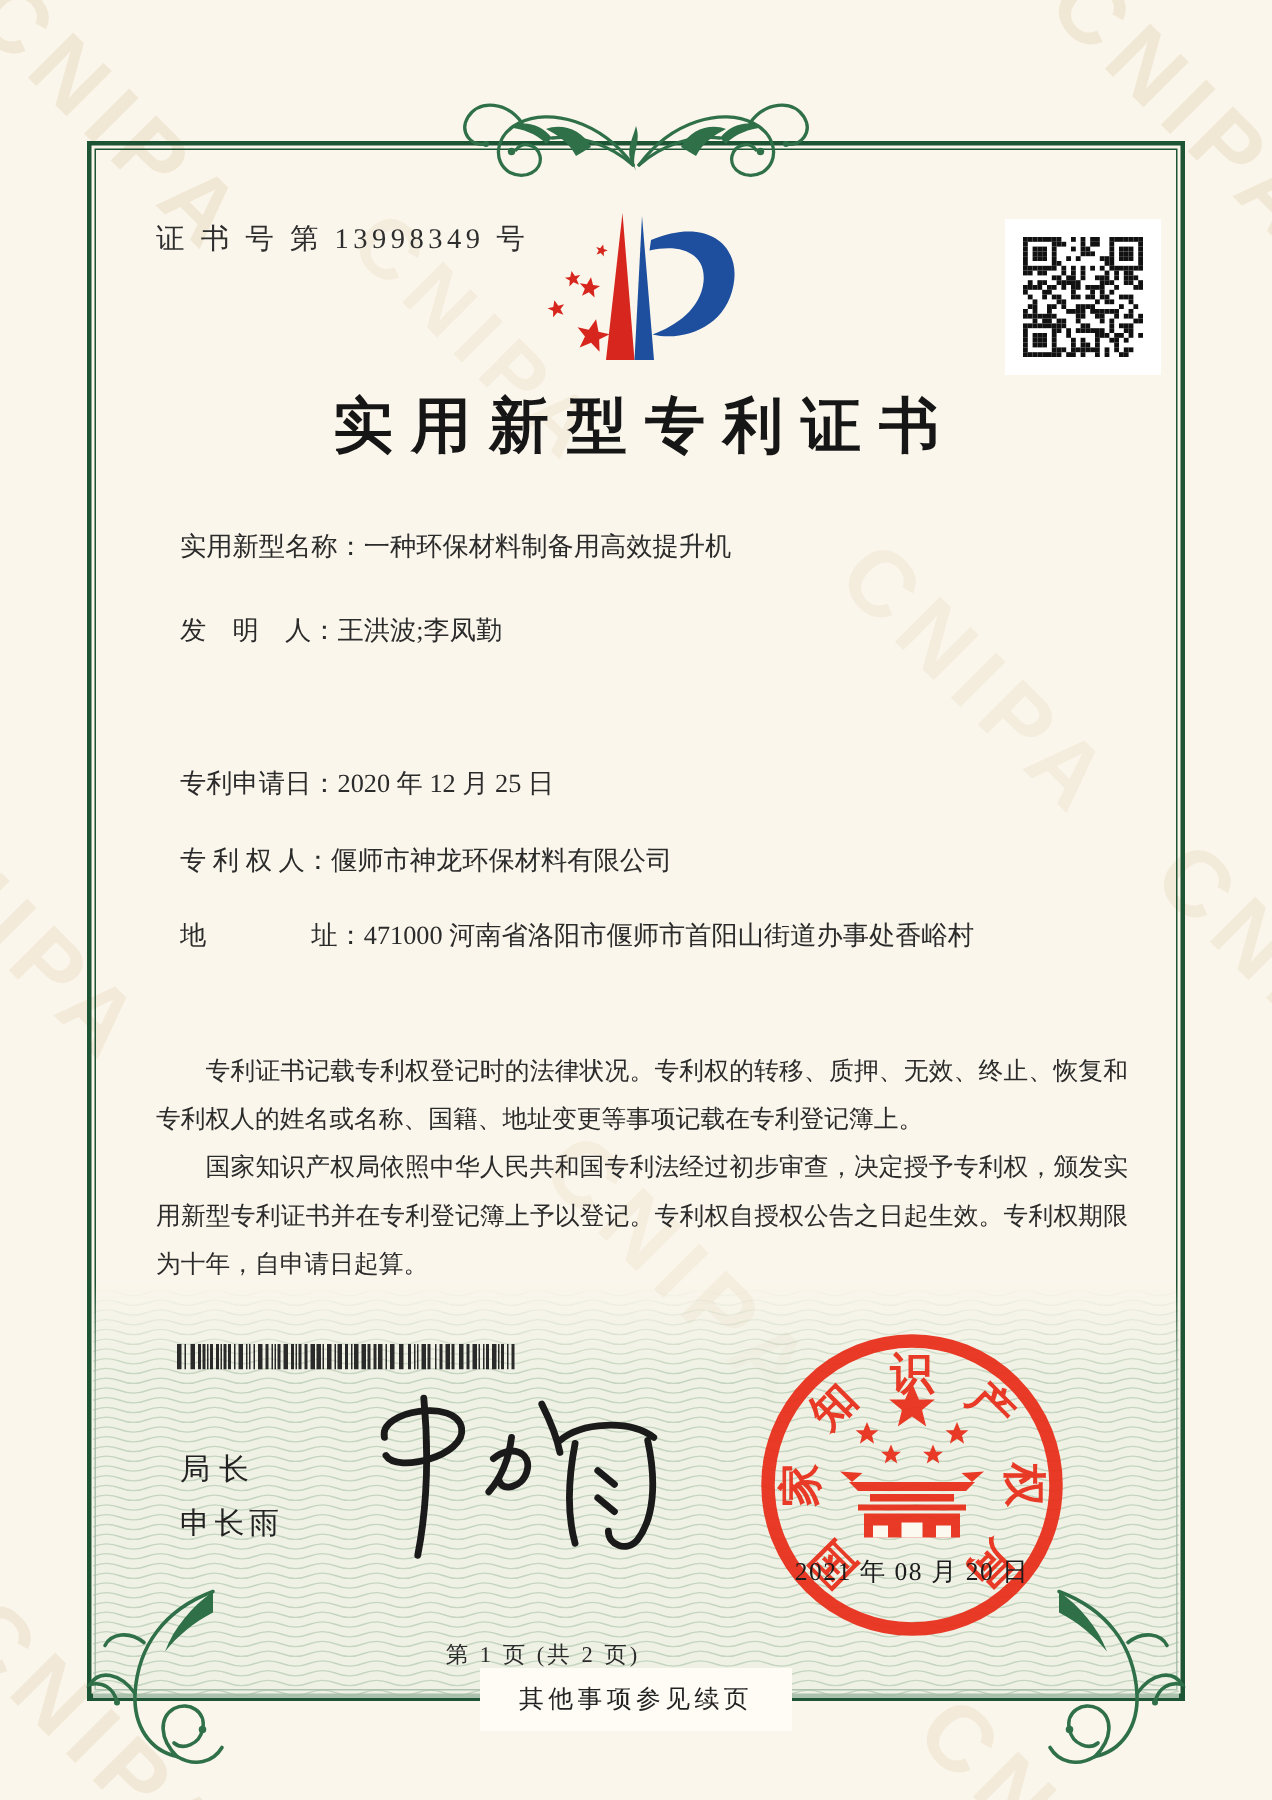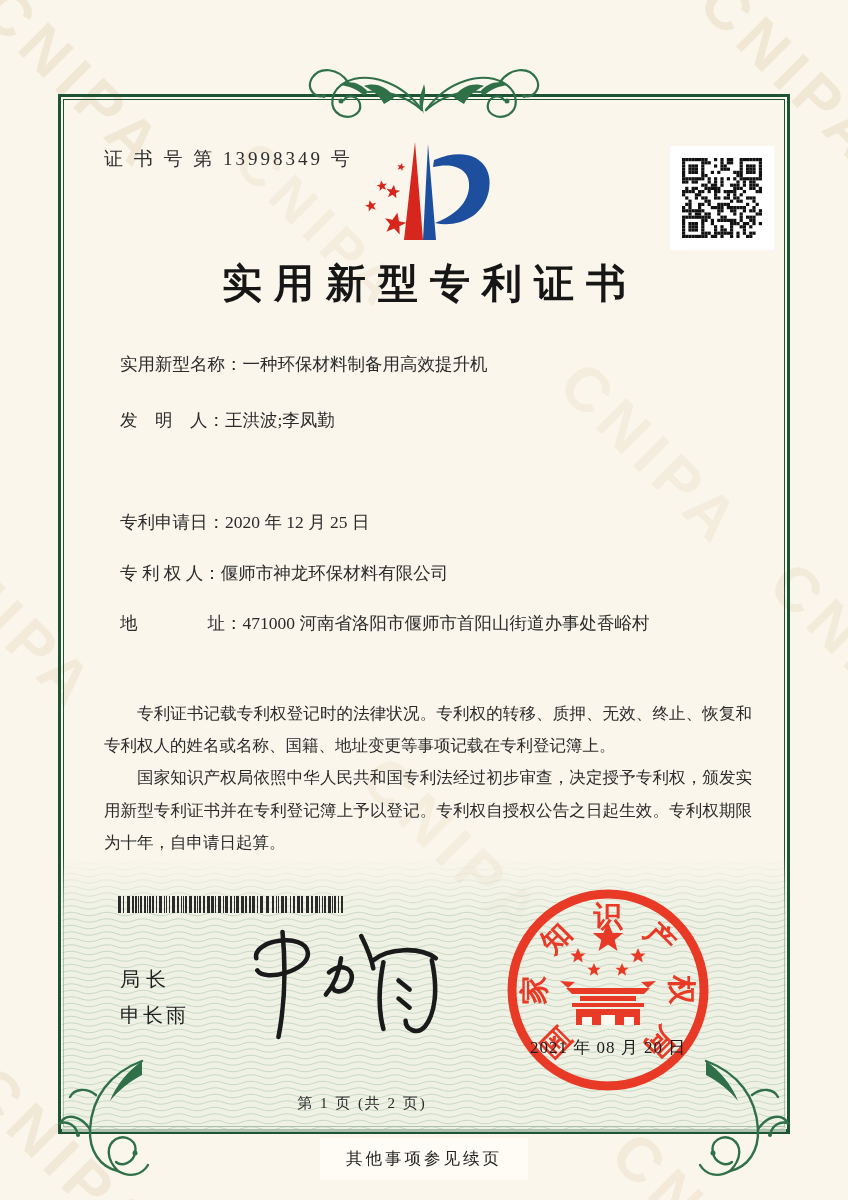--- a/index.html
+++ b/index.html
@@ -52,7 +52,7 @@
   
   .page-footer{position:absolute;left:58px;top:1094px;width:608px;text-align:center;
                font-size:15px;color:#2b2b2b;letter-spacing:2px;}
-  .note-box{position:absolute;left:50%;transform:translateX(-50%);top:1138px;
+  .note-box{position:absolute;left:50%;transform:translateX(-50%);top:1112px;
             background:#fefcf5;padding:10px 26px;font-size:16.5px;letter-spacing:3px;color:#222;}
 </style>
 </head>

